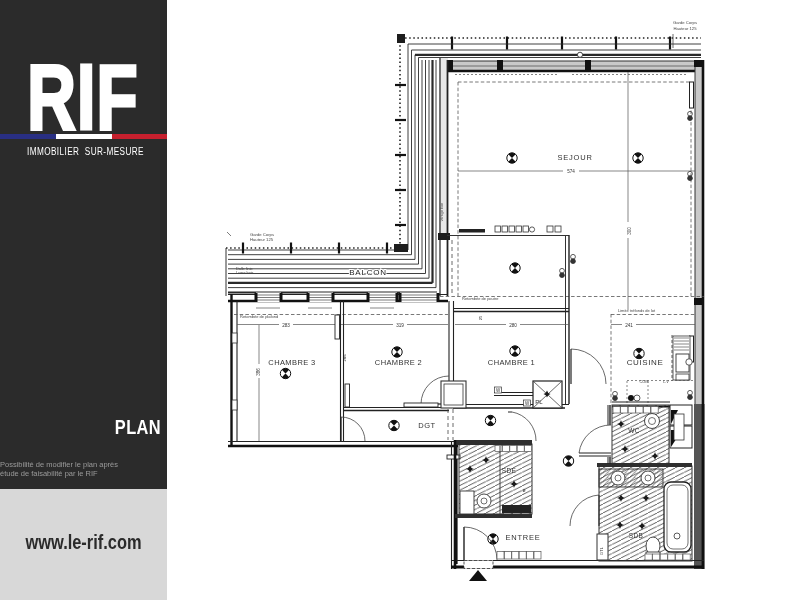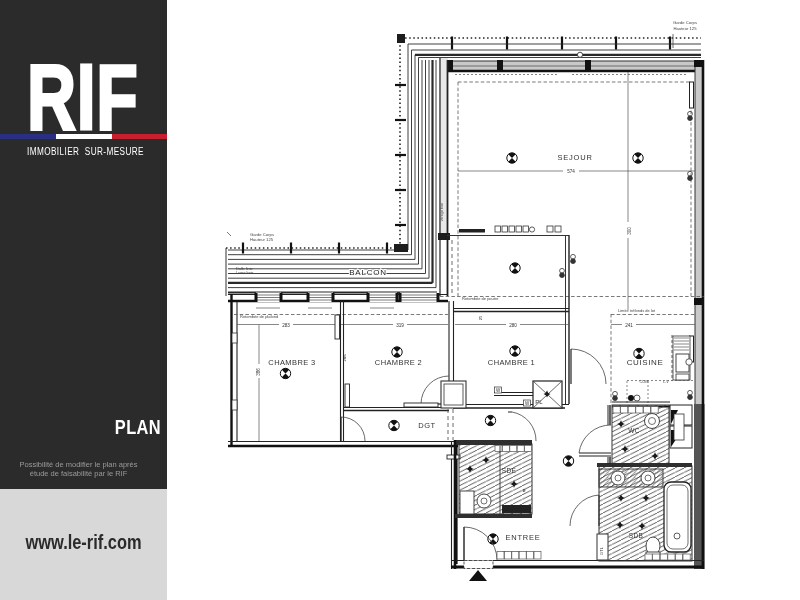--- a/index.html
+++ b/index.html
@@ -10,7 +10,7 @@
 .imm{position:absolute;left:27px;top:145.5px;color:#fff;font-size:10px;letter-spacing:0.5px;transform:scaleX(0.82);transform-origin:0 0;}
 .plan{position:absolute;left:0;top:414.5px;width:161px;text-align:right;color:#fff;
 font-size:21px;font-weight:bold;letter-spacing:0.5px;transform:scaleX(0.78);transform-origin:100% 0;}
-.poss{position:absolute;left:0;top:459.5px;width:157px;text-align:center;color:#9a9a9a;font-size:7.5px;line-height:9px;}
+.poss{position:absolute;left:0;top:459.5px;width:157px;text-align:left;color:#9a9a9a;font-size:7.5px;line-height:9px;}
 .www{position:absolute;left:0;top:531px;width:167px;text-align:center;color:#2b2b2b;font-size:20px;font-weight:bold;transform:scaleX(0.82);}
 </style></head><body>
 <div class="side"></div>

